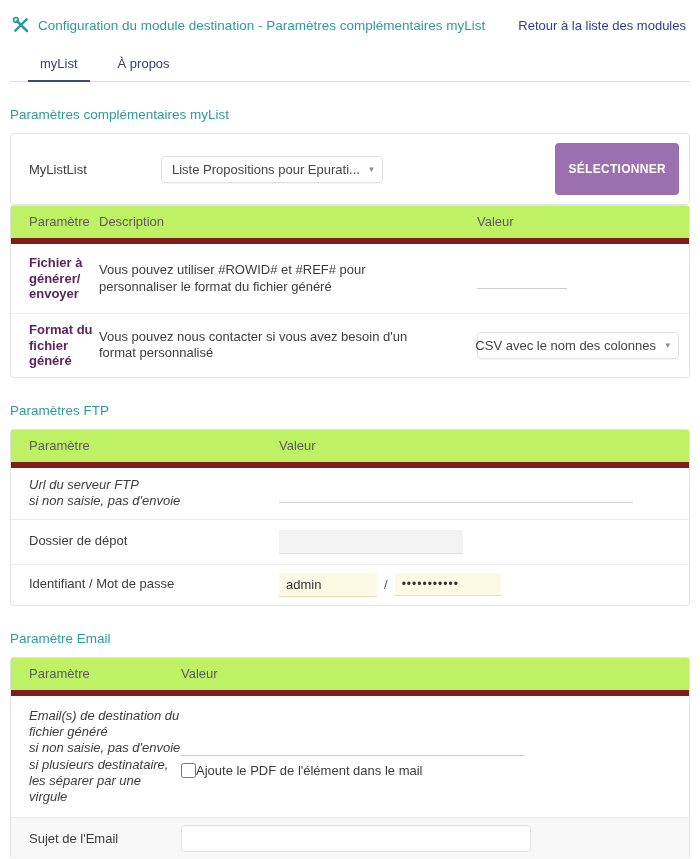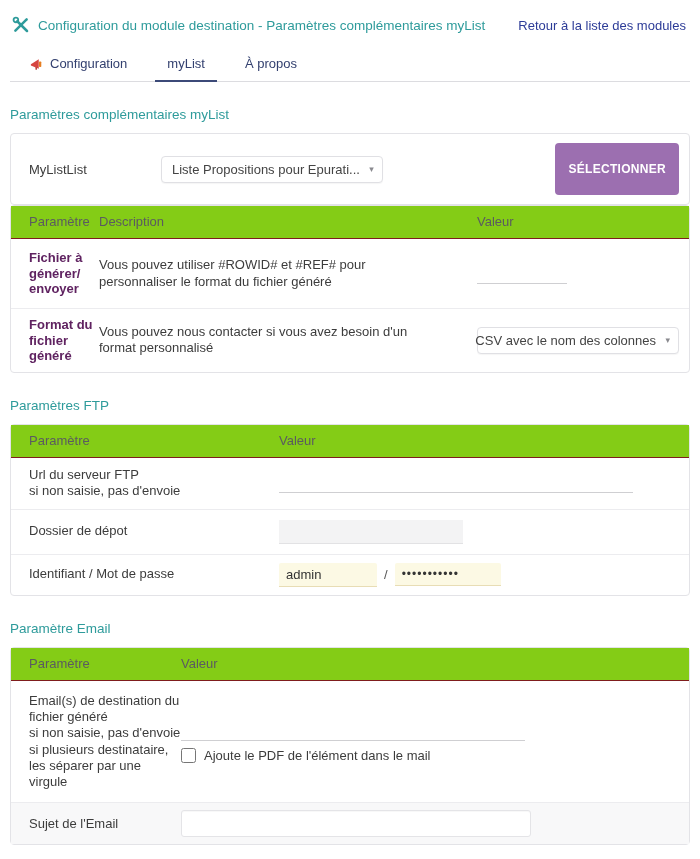--- a/index.html
+++ b/index.html
@@ -83,16 +83,6 @@
   </div>
 
   <div class="tabs">
-    <div class="tab">
-      <span class="mega">
-        <svg viewBox="0 0 16 16" width="14" height="14">
-          <polygon points="1,8.2 10,2.5 10,13.5 1,9.6" fill="#d64541"></polygon>
-          <rect x="10.3" y="5.2" width="2.6" height="6.2" rx="0.8" fill="#e67e22"></rect>
-          <rect x="6.2" y="11.5" width="1.8" height="3.2" rx="0.6" fill="#b8443c"></rect>
-        </svg>
-      </span>
-      <span>Configuration</span>
-    </div>
     <div class="tab active">
       <span>myList</span>
     </div>

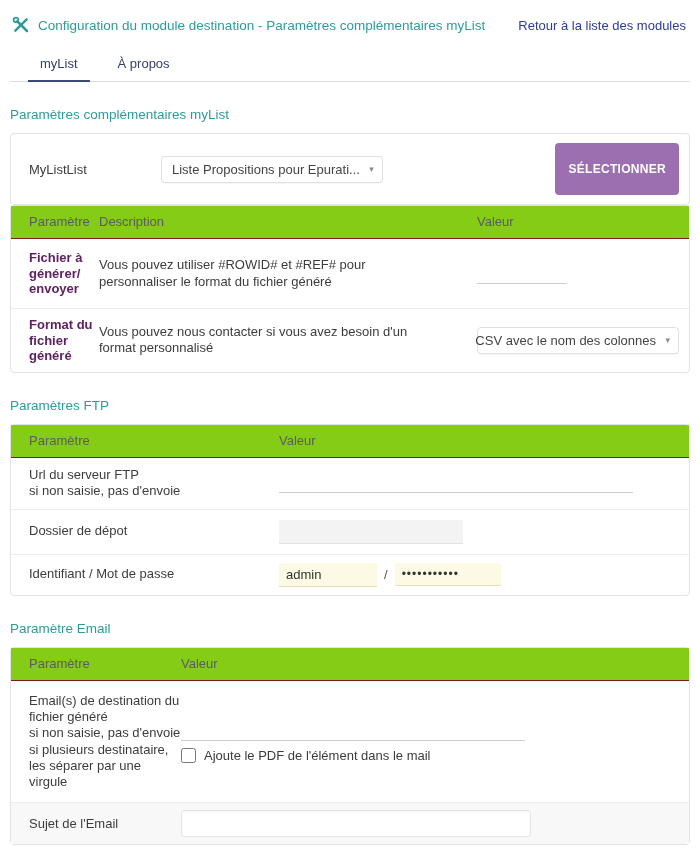--- a/index.html
+++ b/index.html
@@ -25,7 +25,7 @@
   .caret{position:absolute;right:8px;color:#8a8a8f;font-size:9px;}
   .spacer{flex:1;}
   .btn{background:#9c6fb0;color:#fff;border:none;border-radius:4px;font-family:inherit;font-size:12px;font-weight:bold;letter-spacing:.3px;padding:19px 13px;cursor:pointer;}
-  .thead{display:flex;background:#84cc16;color:#5b5b60;padding:8px 0;border-bottom:1px solid #7f1d1d;}
+  .thead{display:flex;background:#bef264;color:#5b5b60;padding:8px 0;border-bottom:6px solid #7f1d1d;}
   .trow{display:flex;align-items:center;border-bottom:1px solid #ececef;}
   .trow:last-child{border-bottom:none;}
   .pre{white-space:pre-line;}

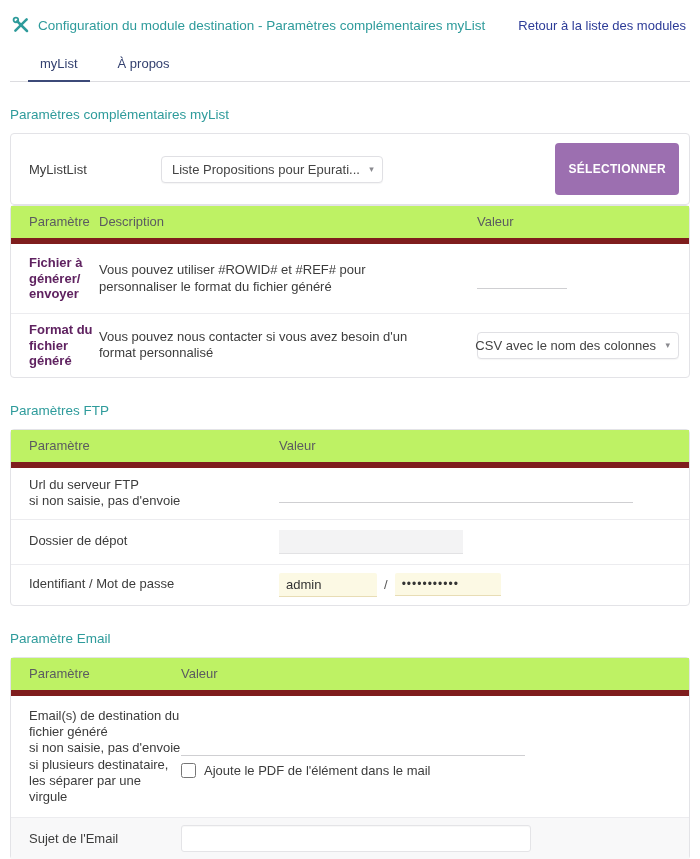--- a/index.html
+++ b/index.html
@@ -28,7 +28,7 @@
   .thead{display:flex;background:#bef264;color:#5b5b60;padding:8px 0;border-bottom:6px solid #7f1d1d;}
   .trow{display:flex;align-items:center;border-bottom:1px solid #ececef;}
   .trow:last-child{border-bottom:none;}
-  .pre{white-space:pre-line;}
+  .pre{white-space:pre-line;font-style:italic;}
   .plum{color:#5f2260;font-weight:bold;}
   
   .g-c1{width:88px;padding-left:18px;box-sizing:border-box;flex:0 0 auto;line-height:1.2;}

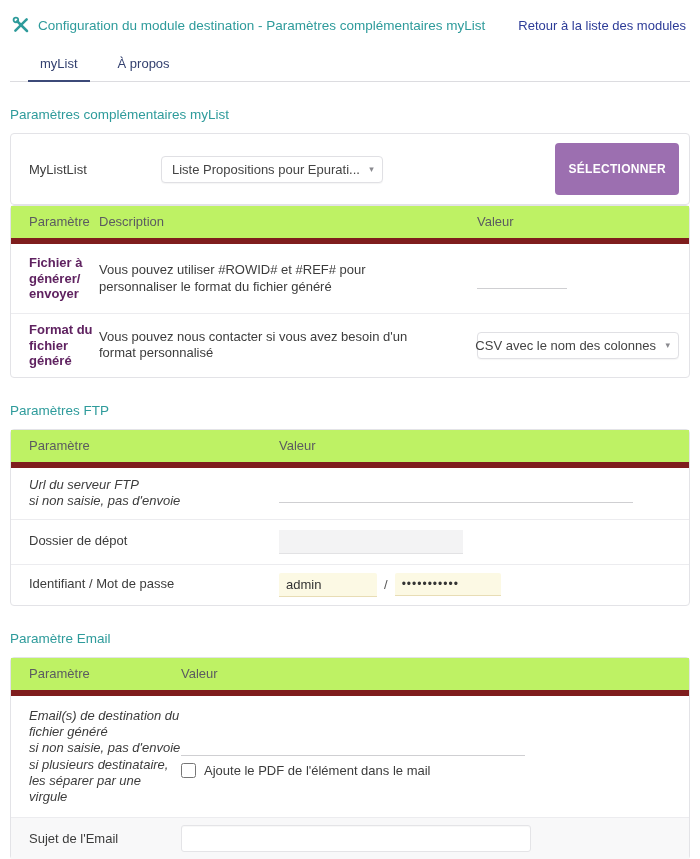--- a/index.html
+++ b/index.html
@@ -59,7 +59,7 @@
   .slash{margin:0 7px;color:#555;}
   .boxed-in{border:1px solid #e4e4e7;border-radius:3px;background:#fff;box-shadow:inset 0 1px 1px rgba(0,0,0,.03);padding:5px 8px;outline:none;}
   .sujet{width:332px;}
-  .chk-line{display:flex;align-items:flex-end;gap:8px;margin-top:7px;}
+  .chk-line{display:flex;align-items:flex-end;margin-top:7px;}
   .chk{width:15px;height:15px;margin:0;accent-color:#9c6fb0;}
   .sel-format{width:100%;box-sizing:border-box;justify-content:flex-end;}
 </style>

